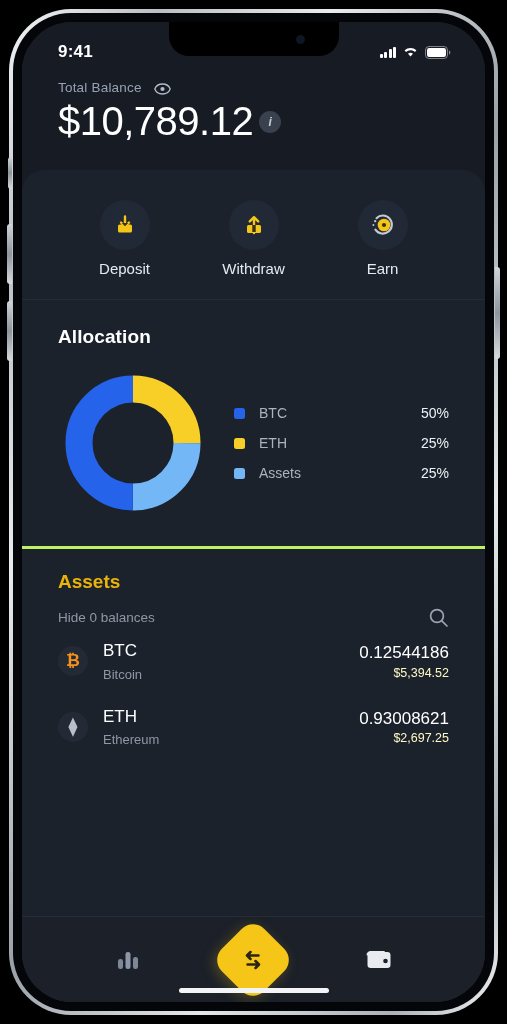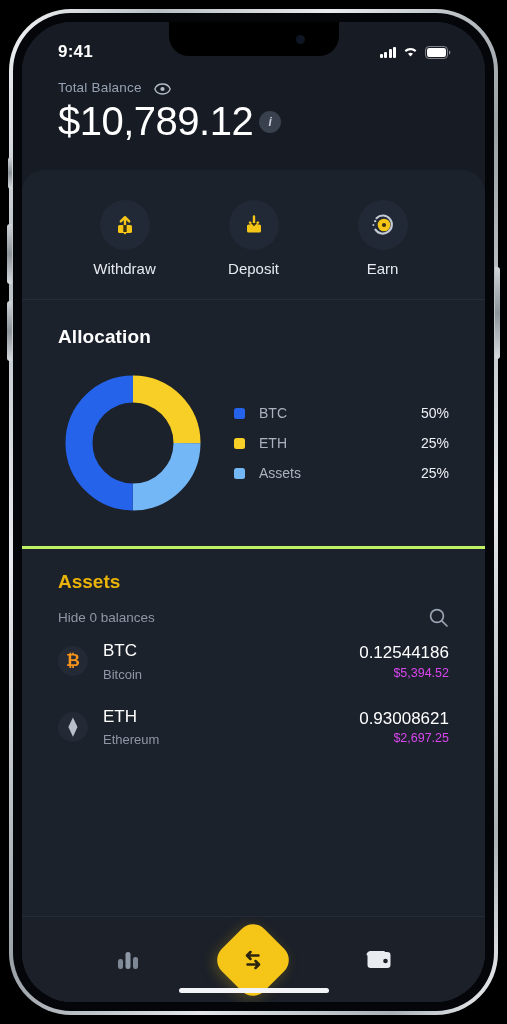--- a/index.html
+++ b/index.html
@@ -200,23 +200,23 @@
             <div class="action">
               <span class="action-icon-wrap">
                 <svg width="24" height="24" viewBox="0 0 24 24">
+                  <rect x="5" y="11.5" width="14" height="8" rx="1.6" fill="#f5c518"></rect>
+                  <path d="M12 3.5v9M12 13.5l-4-4M12 13.5l4-4" stroke="#f5c518" stroke-width="2.4" stroke-linecap="round" stroke-linejoin="round" fill="none"></path>
+                  <path d="M12 13.2l-3.2-3.2h6.4z" fill="#3a3112"></path>
+                </svg>
+              </span>
+              <span class="action-label">Deposit</span>
+            </div>
+
+            <div class="action">
+              <span class="action-icon-wrap">
+                <svg width="24" height="24" viewBox="0 0 24 24">
                   <rect x="5" y="12" width="14" height="8" rx="1.6" fill="#f5c518"></rect>
                   <path d="M12 20V5M12 4.2l-4.2 4.2M12 4.2l4.2 4.2" stroke="#f5c518" stroke-width="2.4" stroke-linecap="round" stroke-linejoin="round" fill="none"></path>
                   <path d="M10.3 12v7h3.4v-7z" fill="#3a3112"></path>
                 </svg>
               </span>
               <span class="action-label">Withdraw</span>
-            </div>
-
-            <div class="action">
-              <span class="action-icon-wrap">
-                <svg width="24" height="24" viewBox="0 0 24 24">
-                  <rect x="5" y="11.5" width="14" height="8" rx="1.6" fill="#f5c518"></rect>
-                  <path d="M12 3.5v9M12 13.5l-4-4M12 13.5l4-4" stroke="#f5c518" stroke-width="2.4" stroke-linecap="round" stroke-linejoin="round" fill="none"></path>
-                  <path d="M12 13.2l-3.2-3.2h6.4z" fill="#3a3112"></path>
-                </svg>
-              </span>
-              <span class="action-label">Deposit</span>
             </div>
 
             <div class="action">

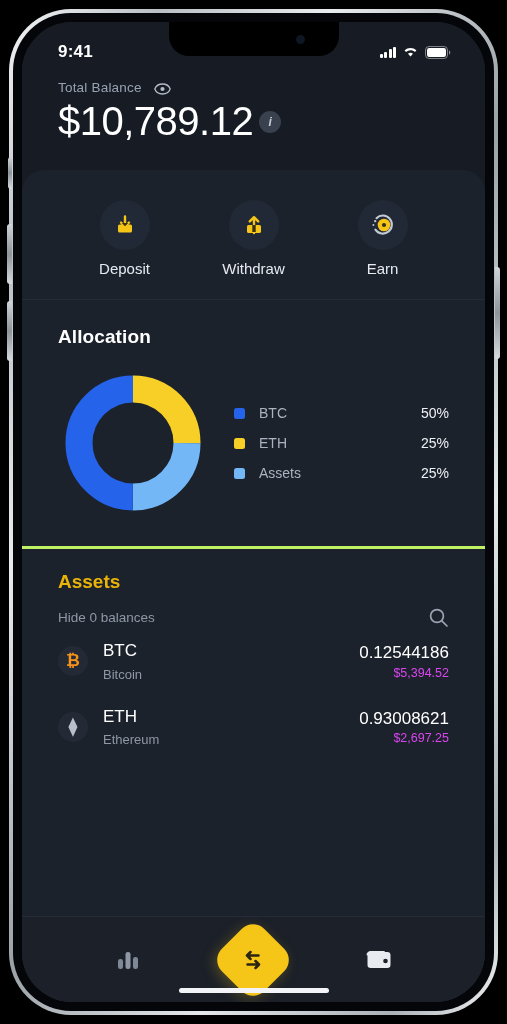--- a/index.html
+++ b/index.html
@@ -117,7 +117,7 @@
   .asset-full { color:#8e98a6; font-size:13px; margin-top:6px; }
   .asset-vals { margin-left:auto; text-align:right; }
   .asset-amt { color:#fff; font-size:17px; line-height:1.15; }
-  .asset-fiat { color:#d946ef; font-size:12.5px; margin-top:3px; }
+  .asset-fiat { color:#fef9c3; font-size:12.5px; margin-top:3px; }
 
   
   #bottom-nav {

